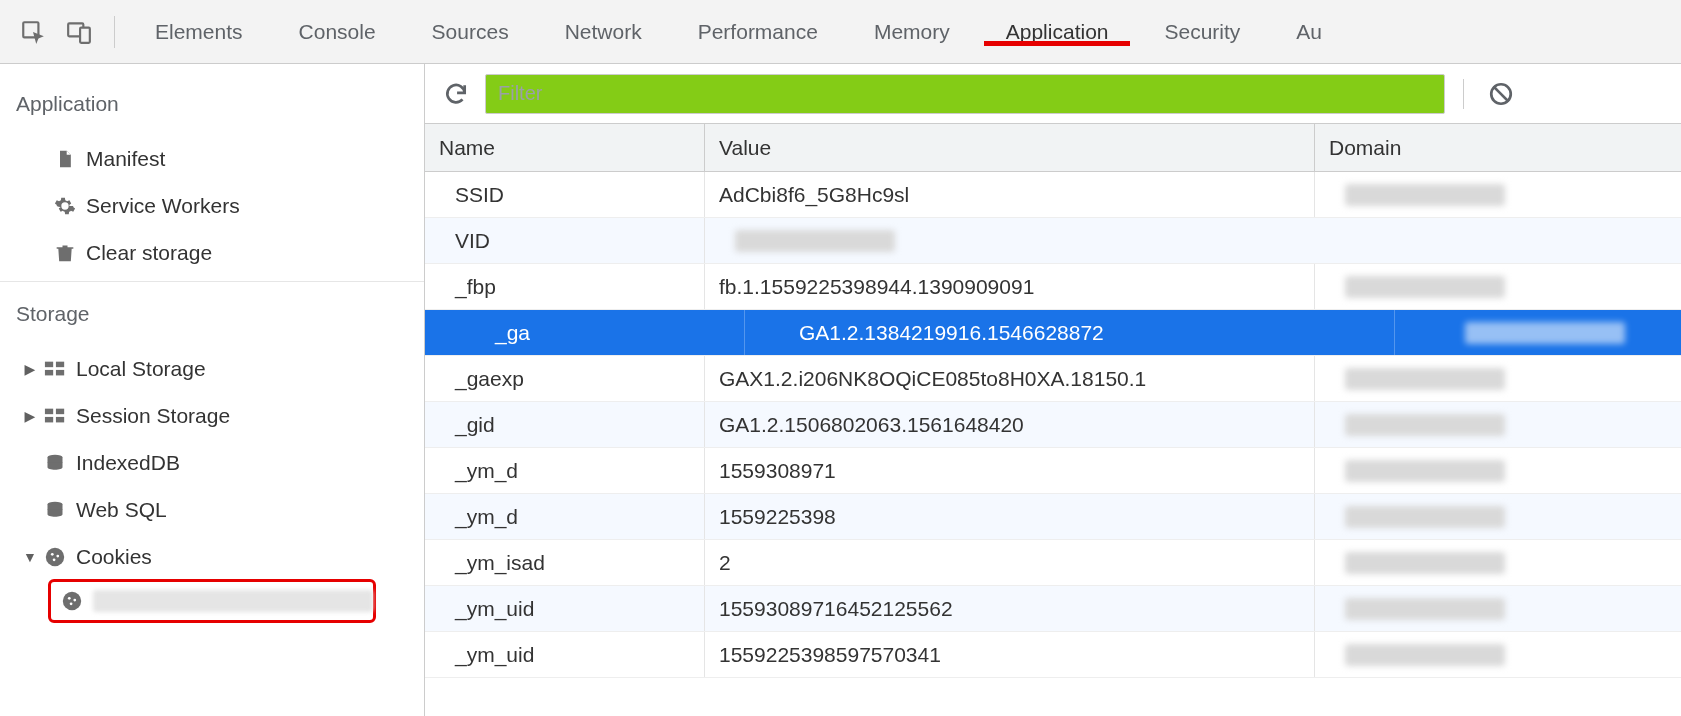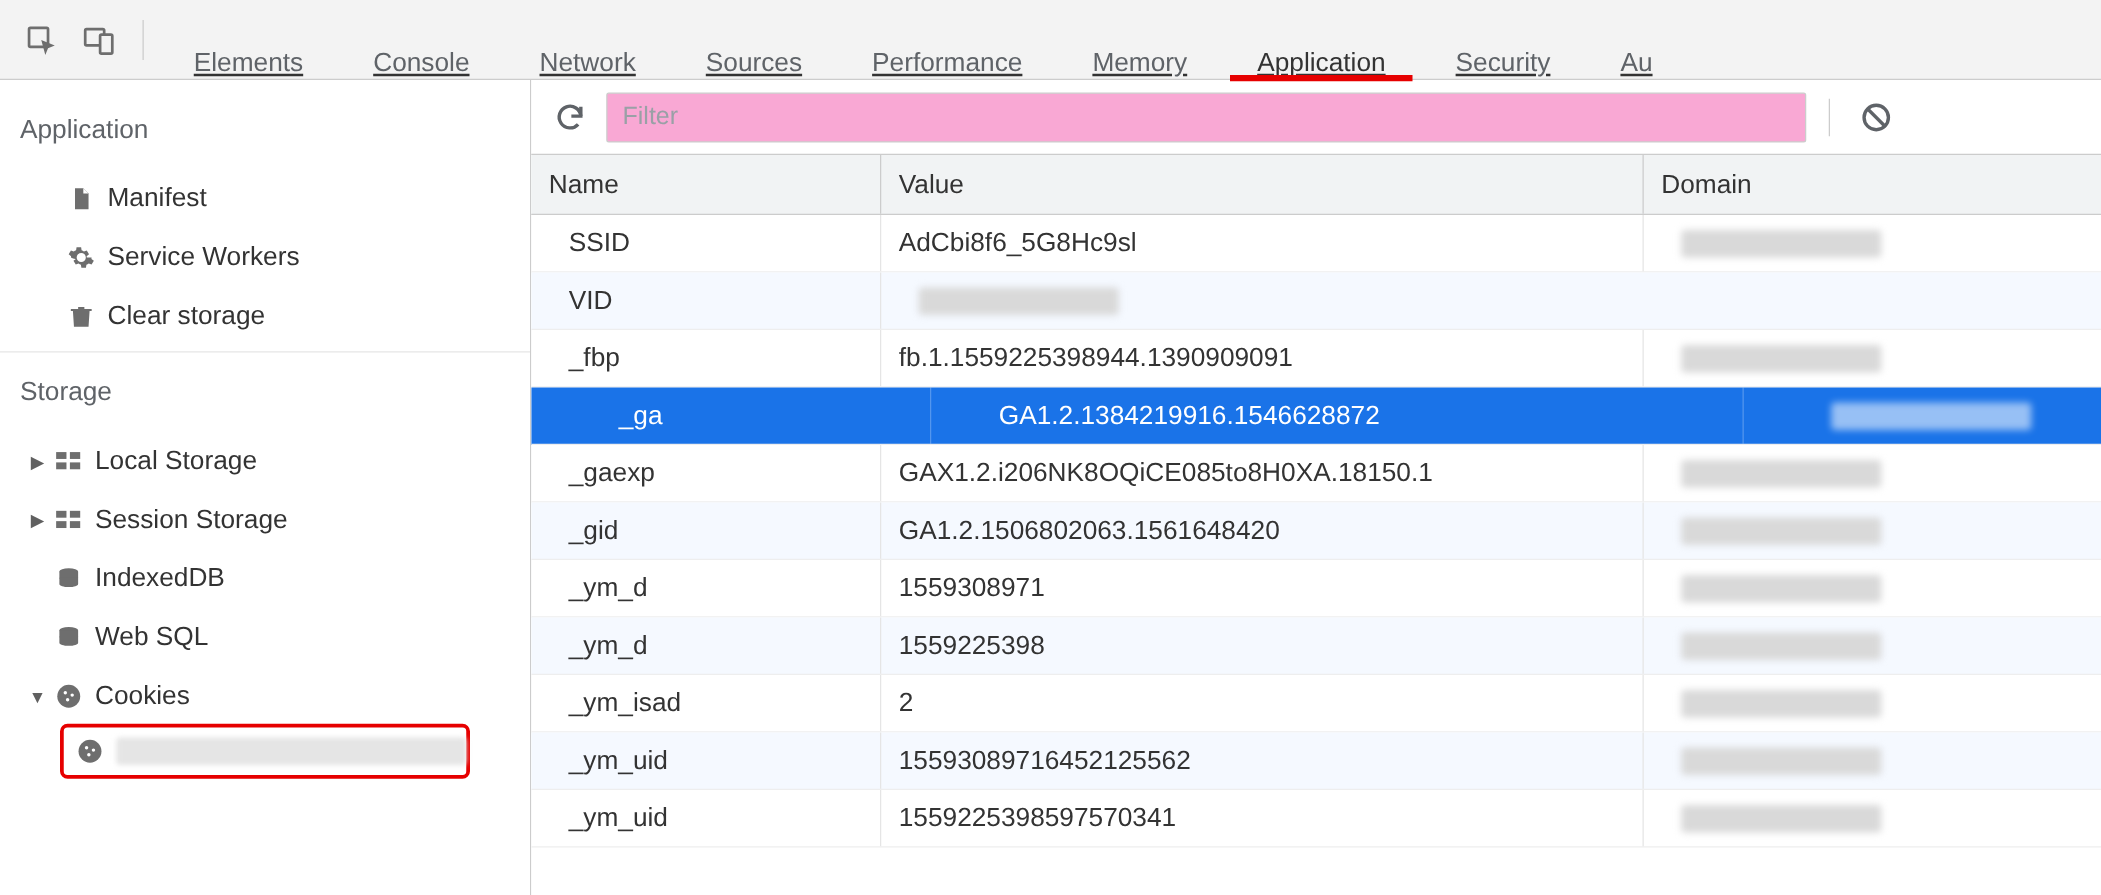--- a/index.html
+++ b/index.html
@@ -44,9 +44,8 @@
 }
 .tabs {
   display: flex;
-  align-items: flex-end;
+  align-items: center;
   height: 100%;
-  text-decoration: underline;
 }
 .tab {
   display: flex;

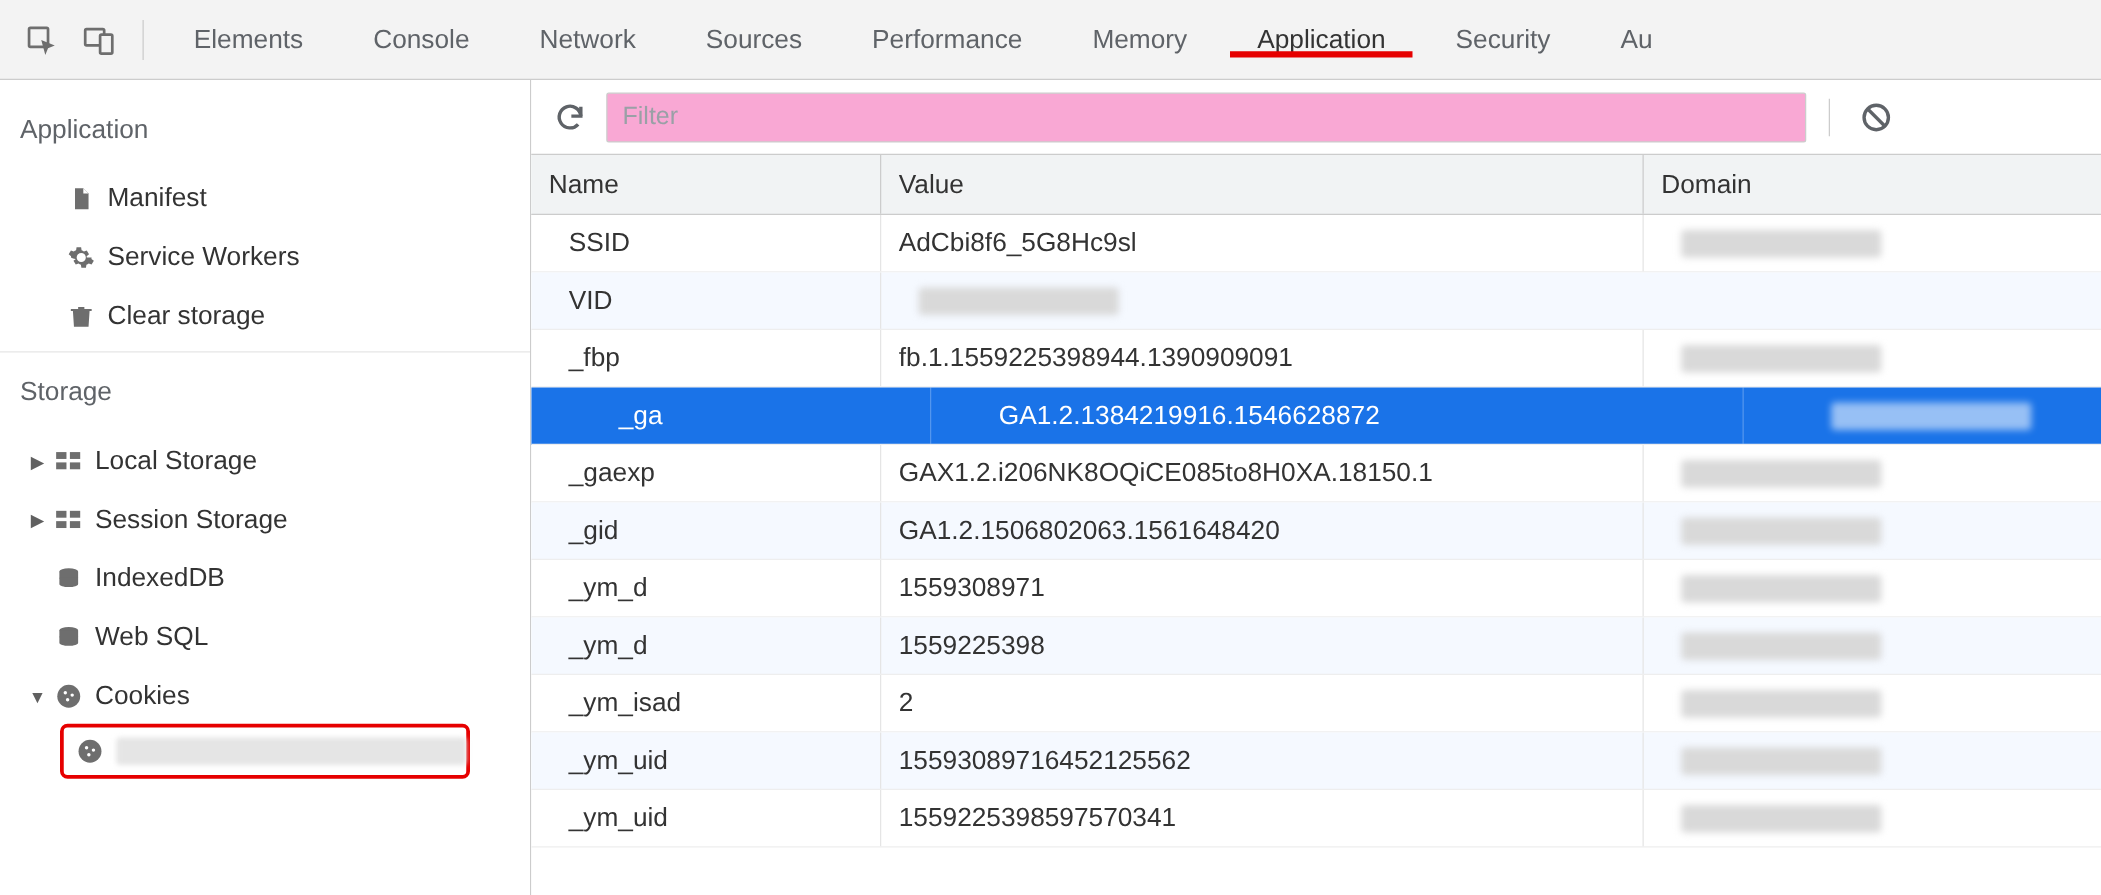--- a/index.html
+++ b/index.html
@@ -238,8 +238,8 @@
     <div class="tabs" id="tabs">
         <div class="tab">Elements</div>
         <div class="tab">Console</div>
+        <div class="tab">Sources</div>
         <div class="tab">Network</div>
-        <div class="tab">Sources</div>
         <div class="tab">Performance</div>
         <div class="tab">Memory</div>
         <div class="tab active">Application</div>

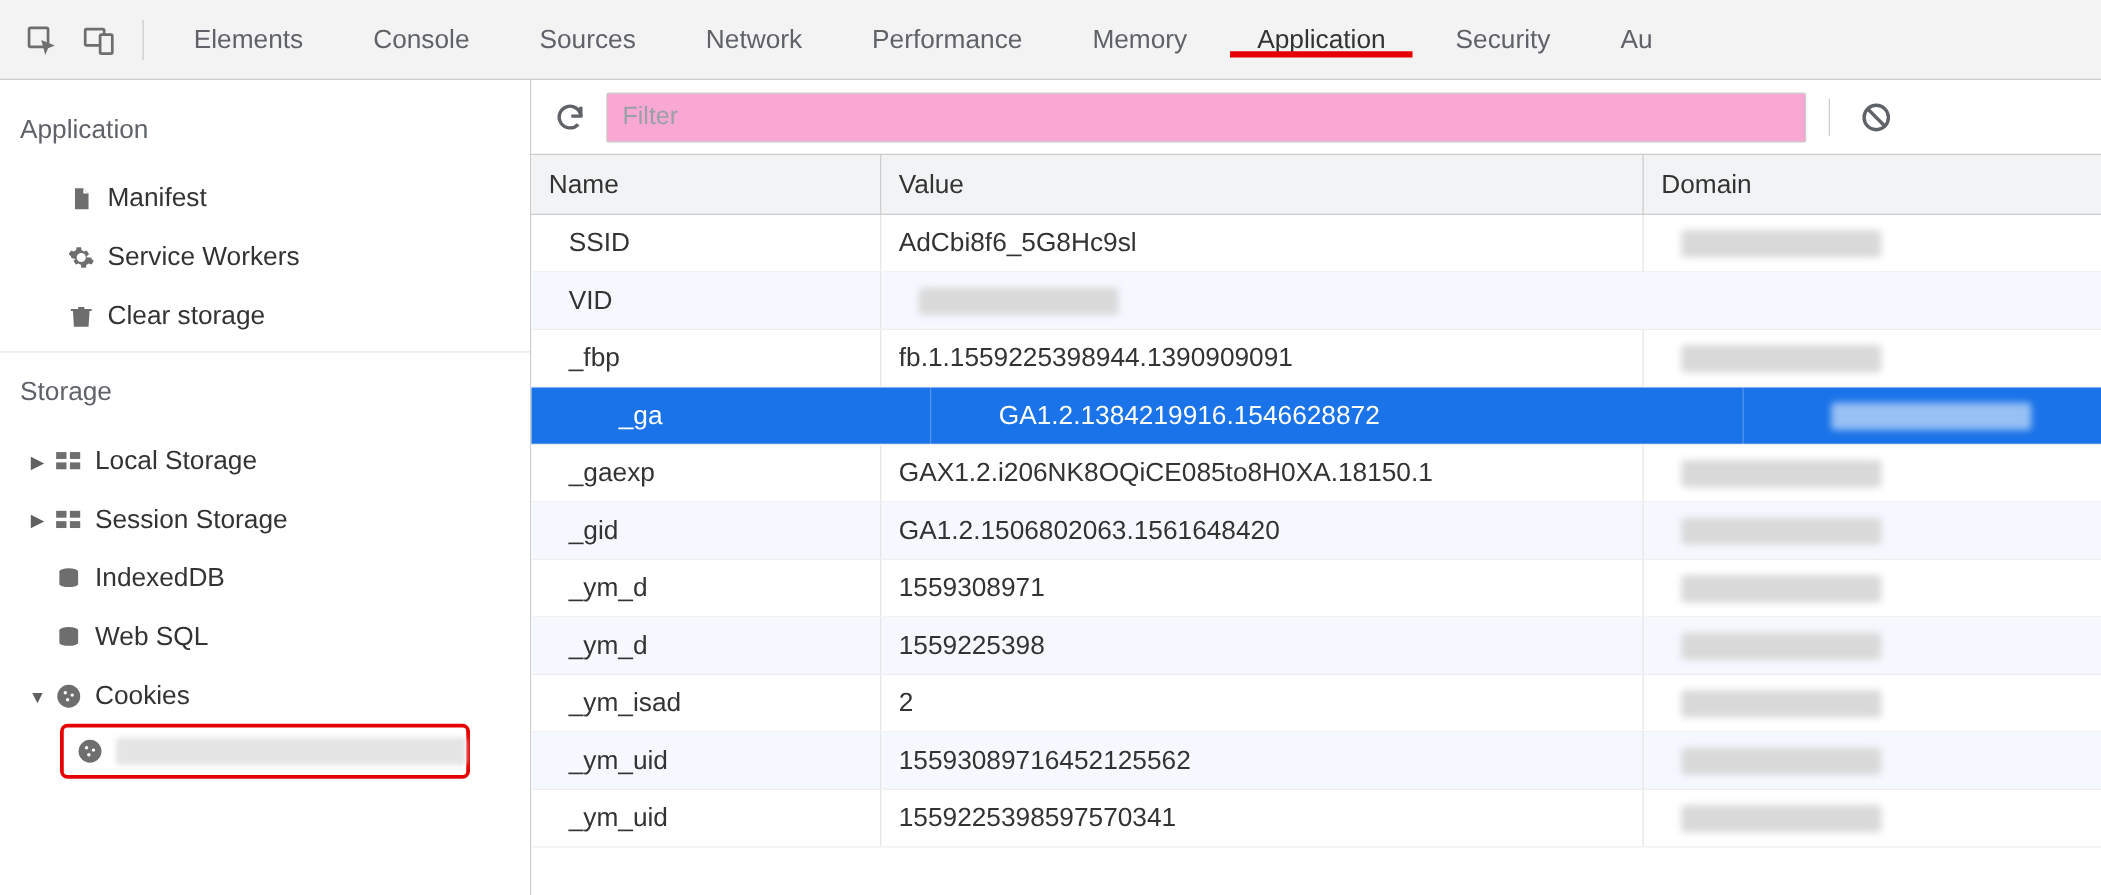--- a/index.html
+++ b/index.html
@@ -155,7 +155,7 @@
   padding: 0 12px;
   font-size: 20px;
   color: #333;
-  background: #f9a8d4;
+  background: #84cc16;
   max-width: 960px;
 }
 .toolbar input::placeholder { color: #9aa0a6; }

